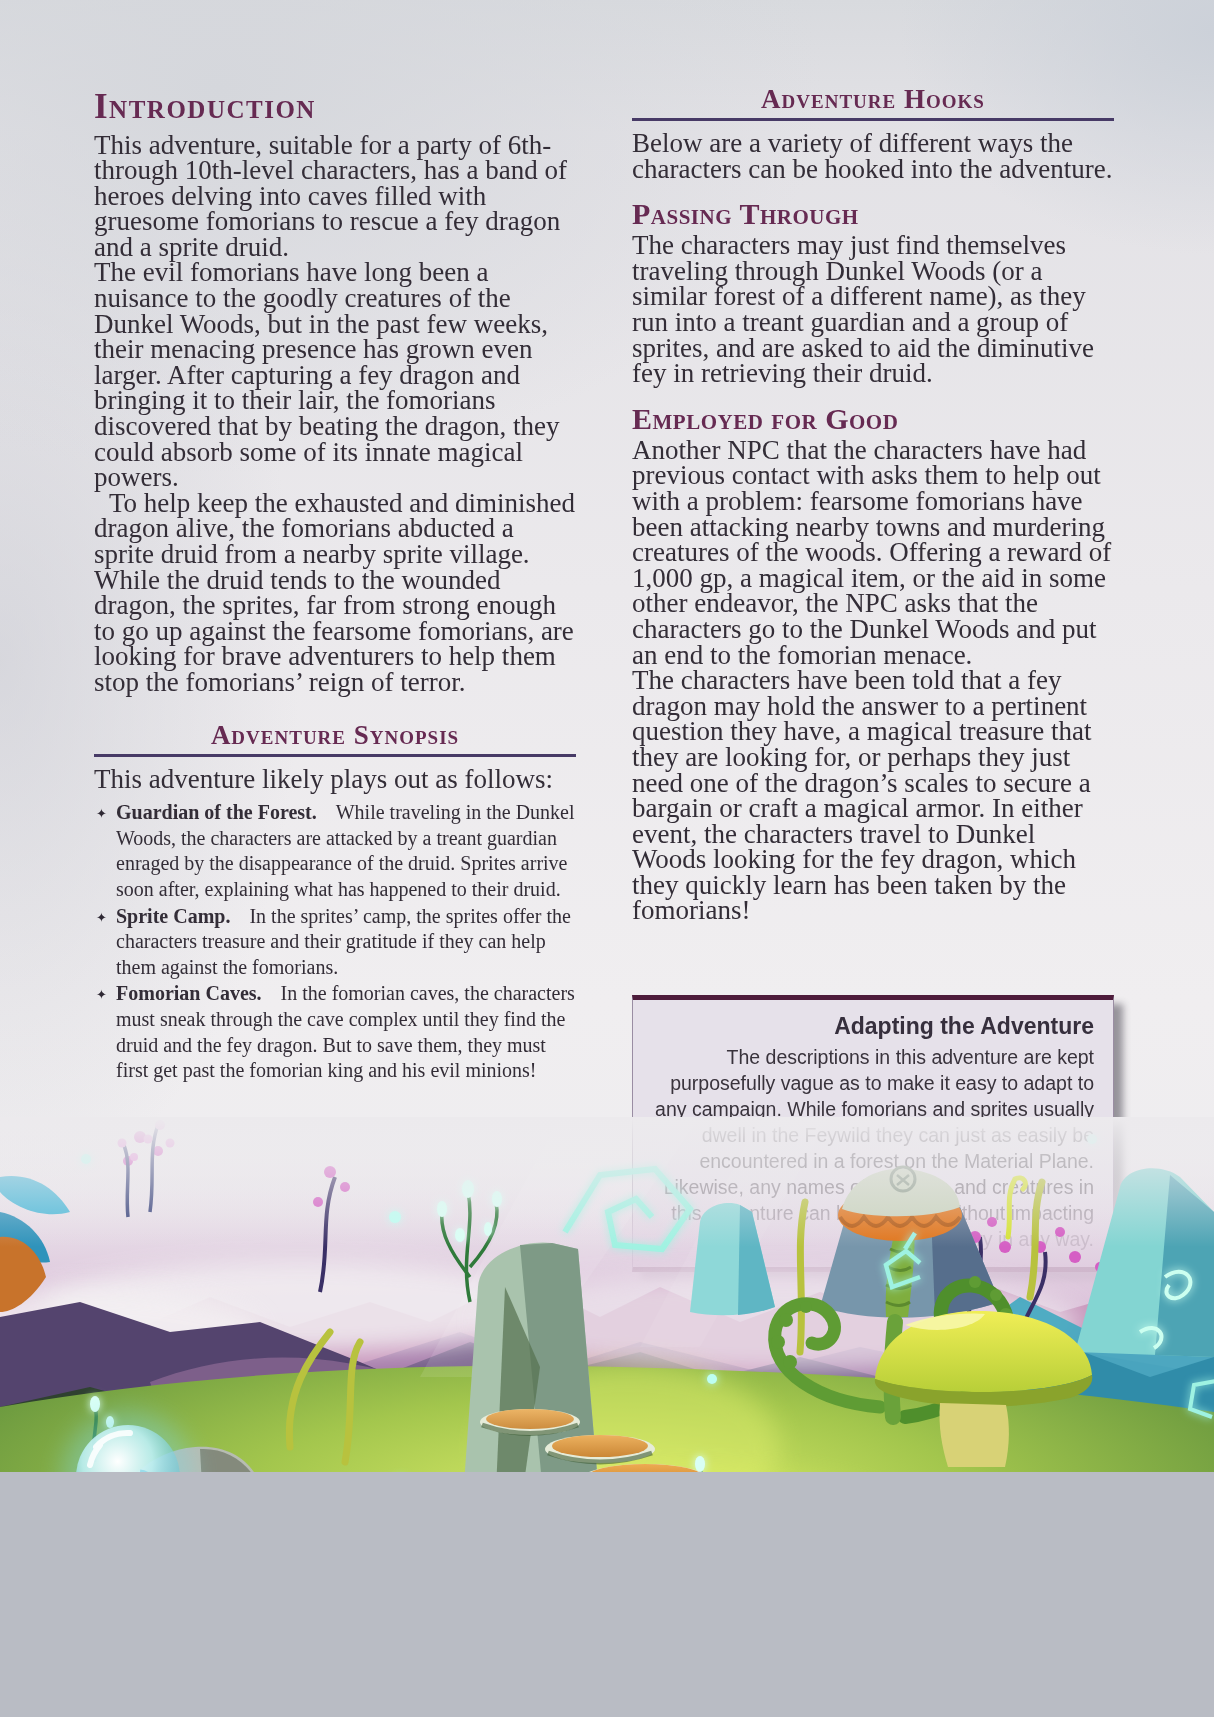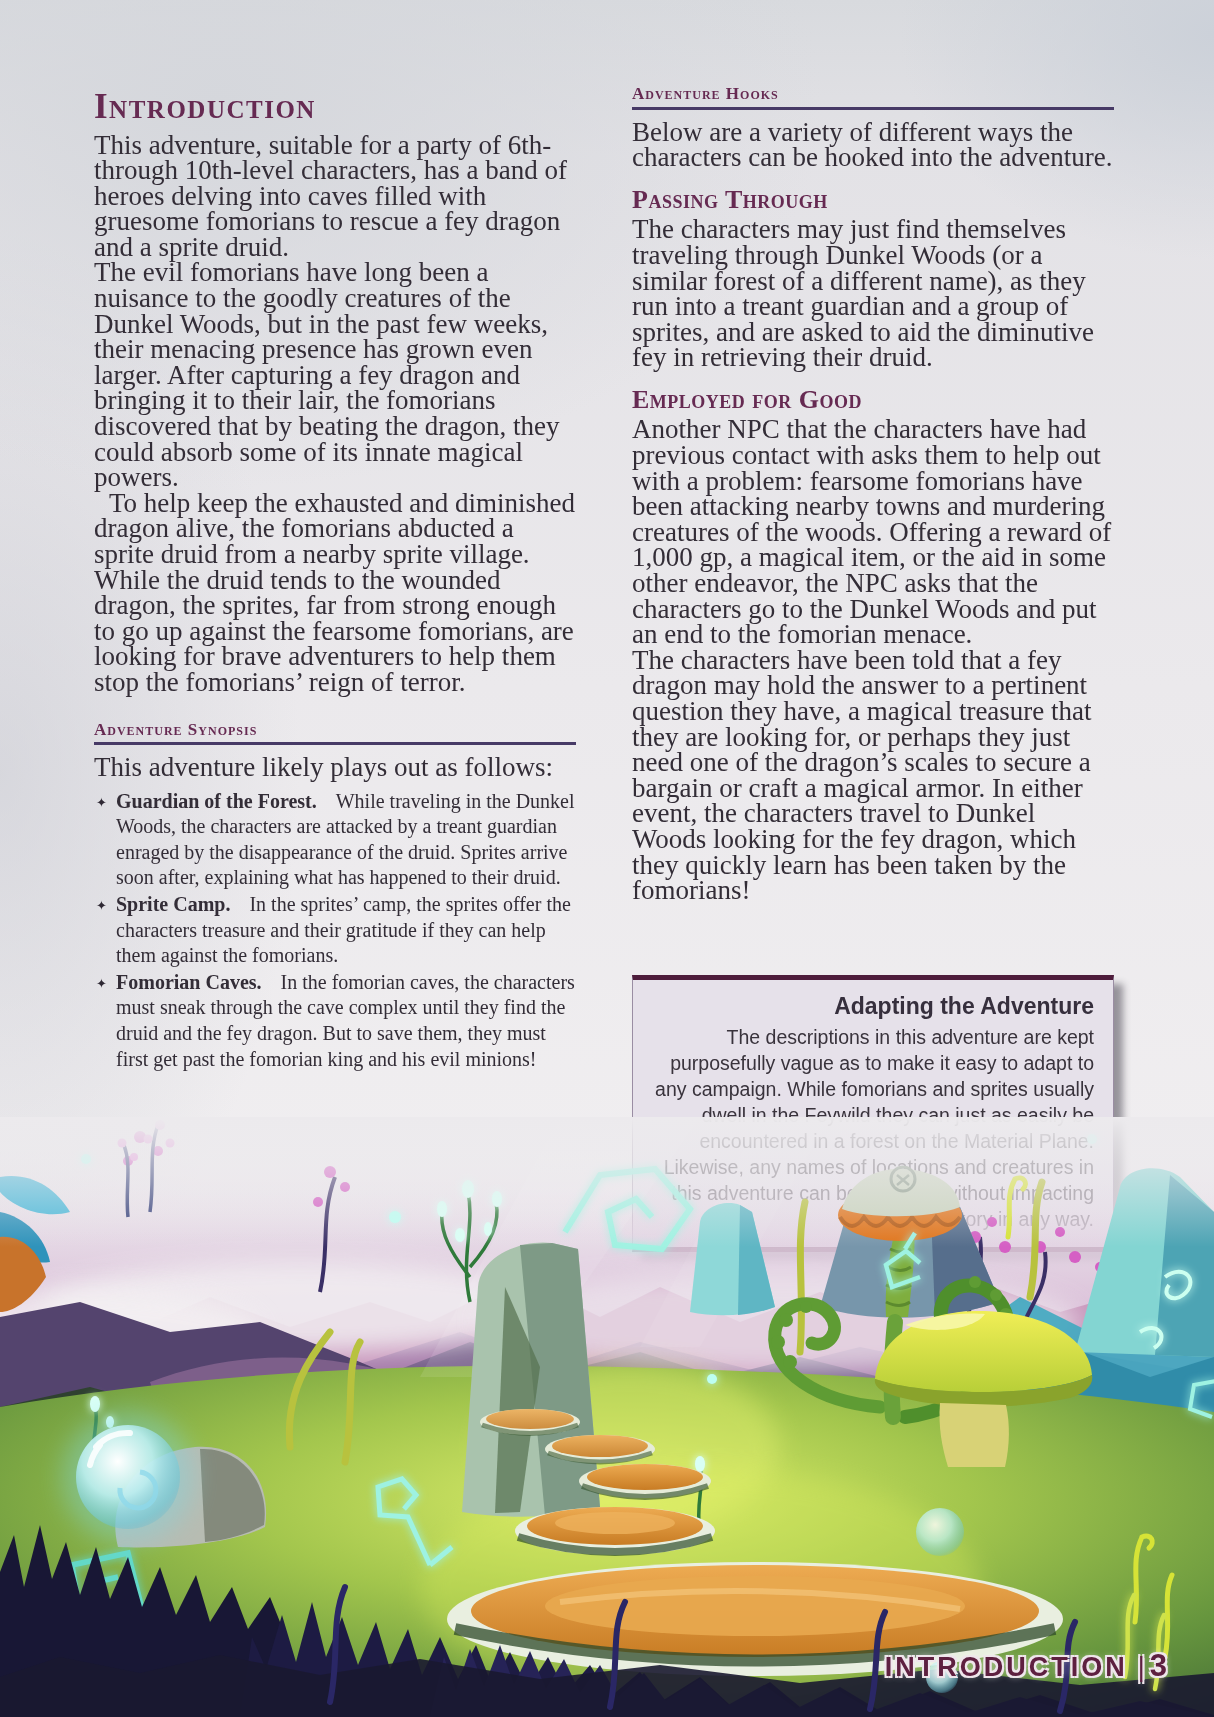--- a/index.html
+++ b/index.html
@@ -5,7 +5,7 @@
   html,body{margin:0;padding:0;background:#b9bcc4;}
   .page{
     position:relative;
-    width:1214px;height:1717px;
+    width:1214px;height:1472px;
     margin:0 auto;
     overflow:hidden;
     background:

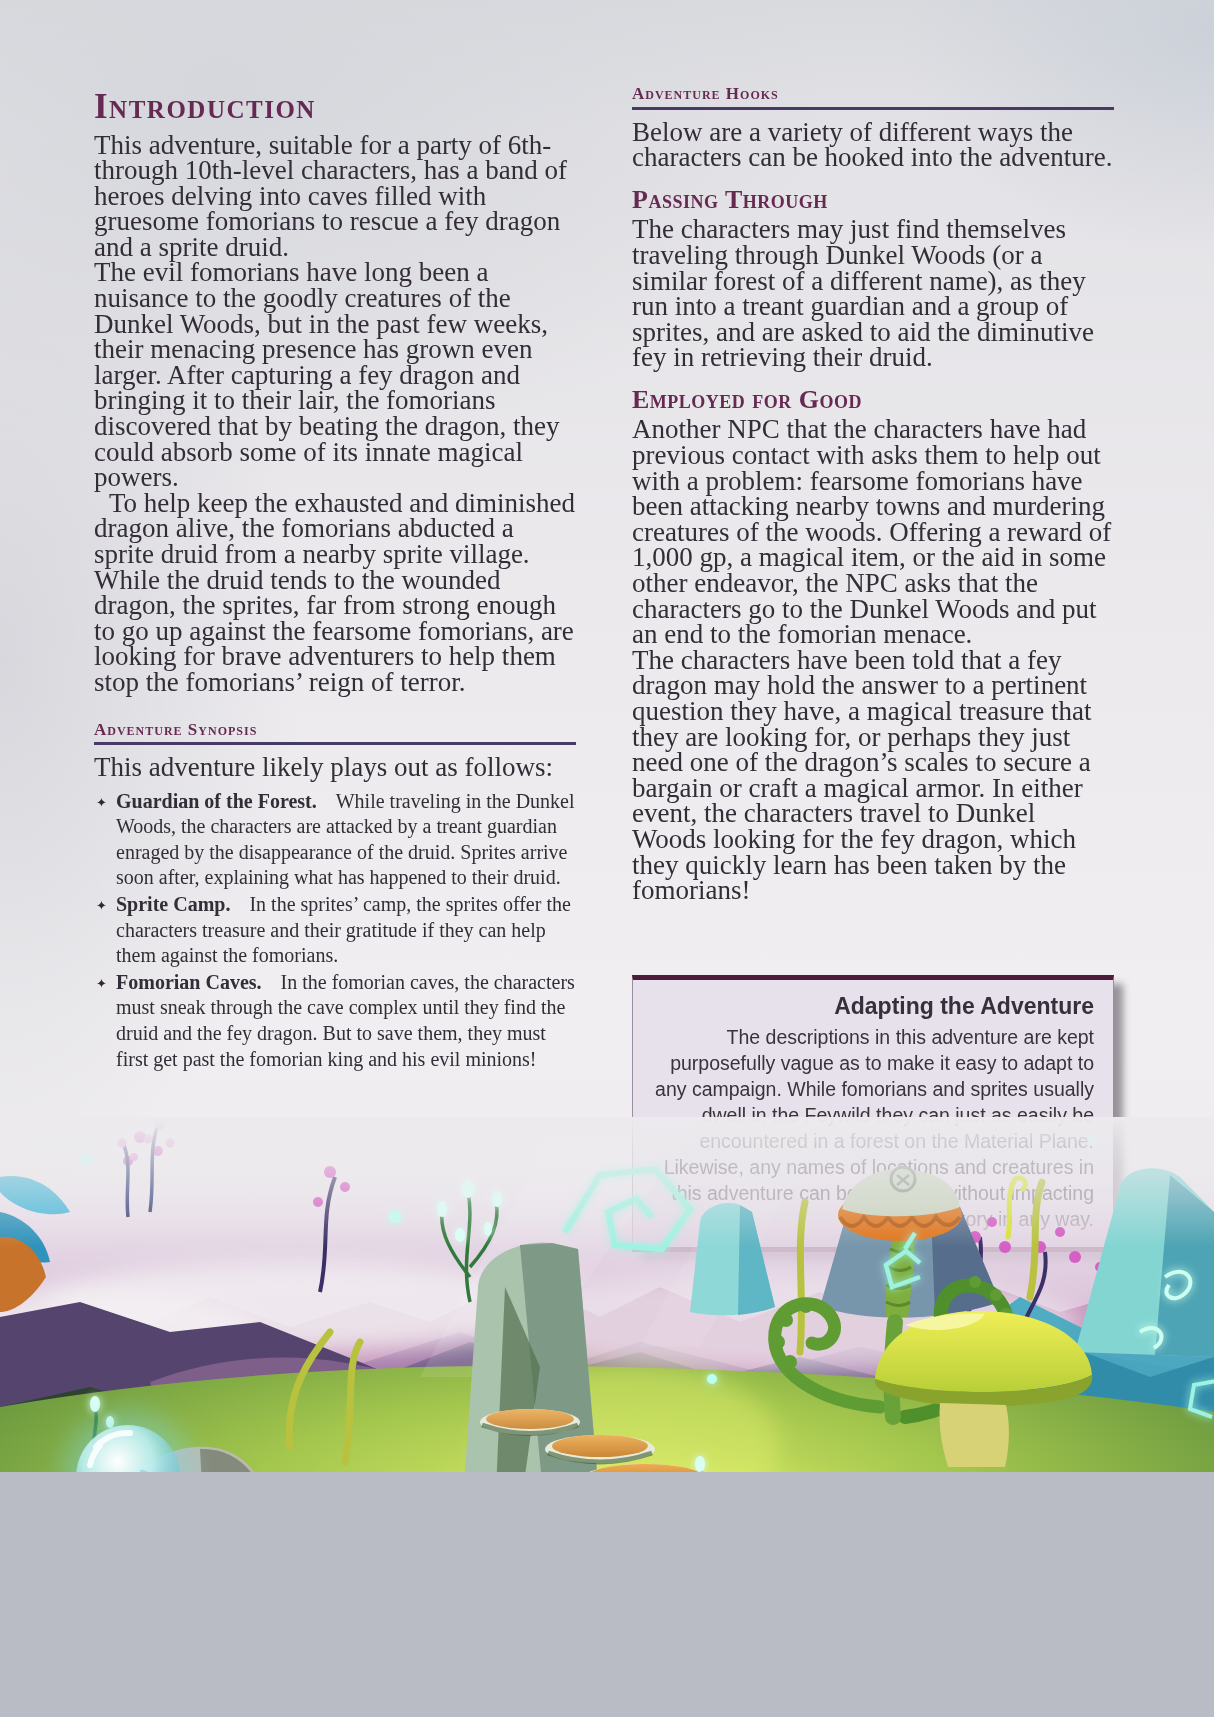--- a/index.html
+++ b/index.html
@@ -28,9 +28,9 @@
   }
   h1{font-size:35px;letter-spacing:1.5px;line-height:1.1;margin:0 0 6px 0;}
   h2{
-    font-size:17px;letter-spacing:1px;line-height:1.15;
+    font-size:27px;letter-spacing:1px;line-height:1.15;
     border-bottom:3px solid #473a66;
-    padding-bottom:3px;margin:24px 0 10px 0;
+    padding-bottom:3px;margin:24px 0 10px 0;text-align:center;
   }
   h3{font-size:26px;letter-spacing:.5px;line-height:1.1;margin:15px 0 3px 0;}
   p{font-size:27px;line-height:25.6px;margin:0;}

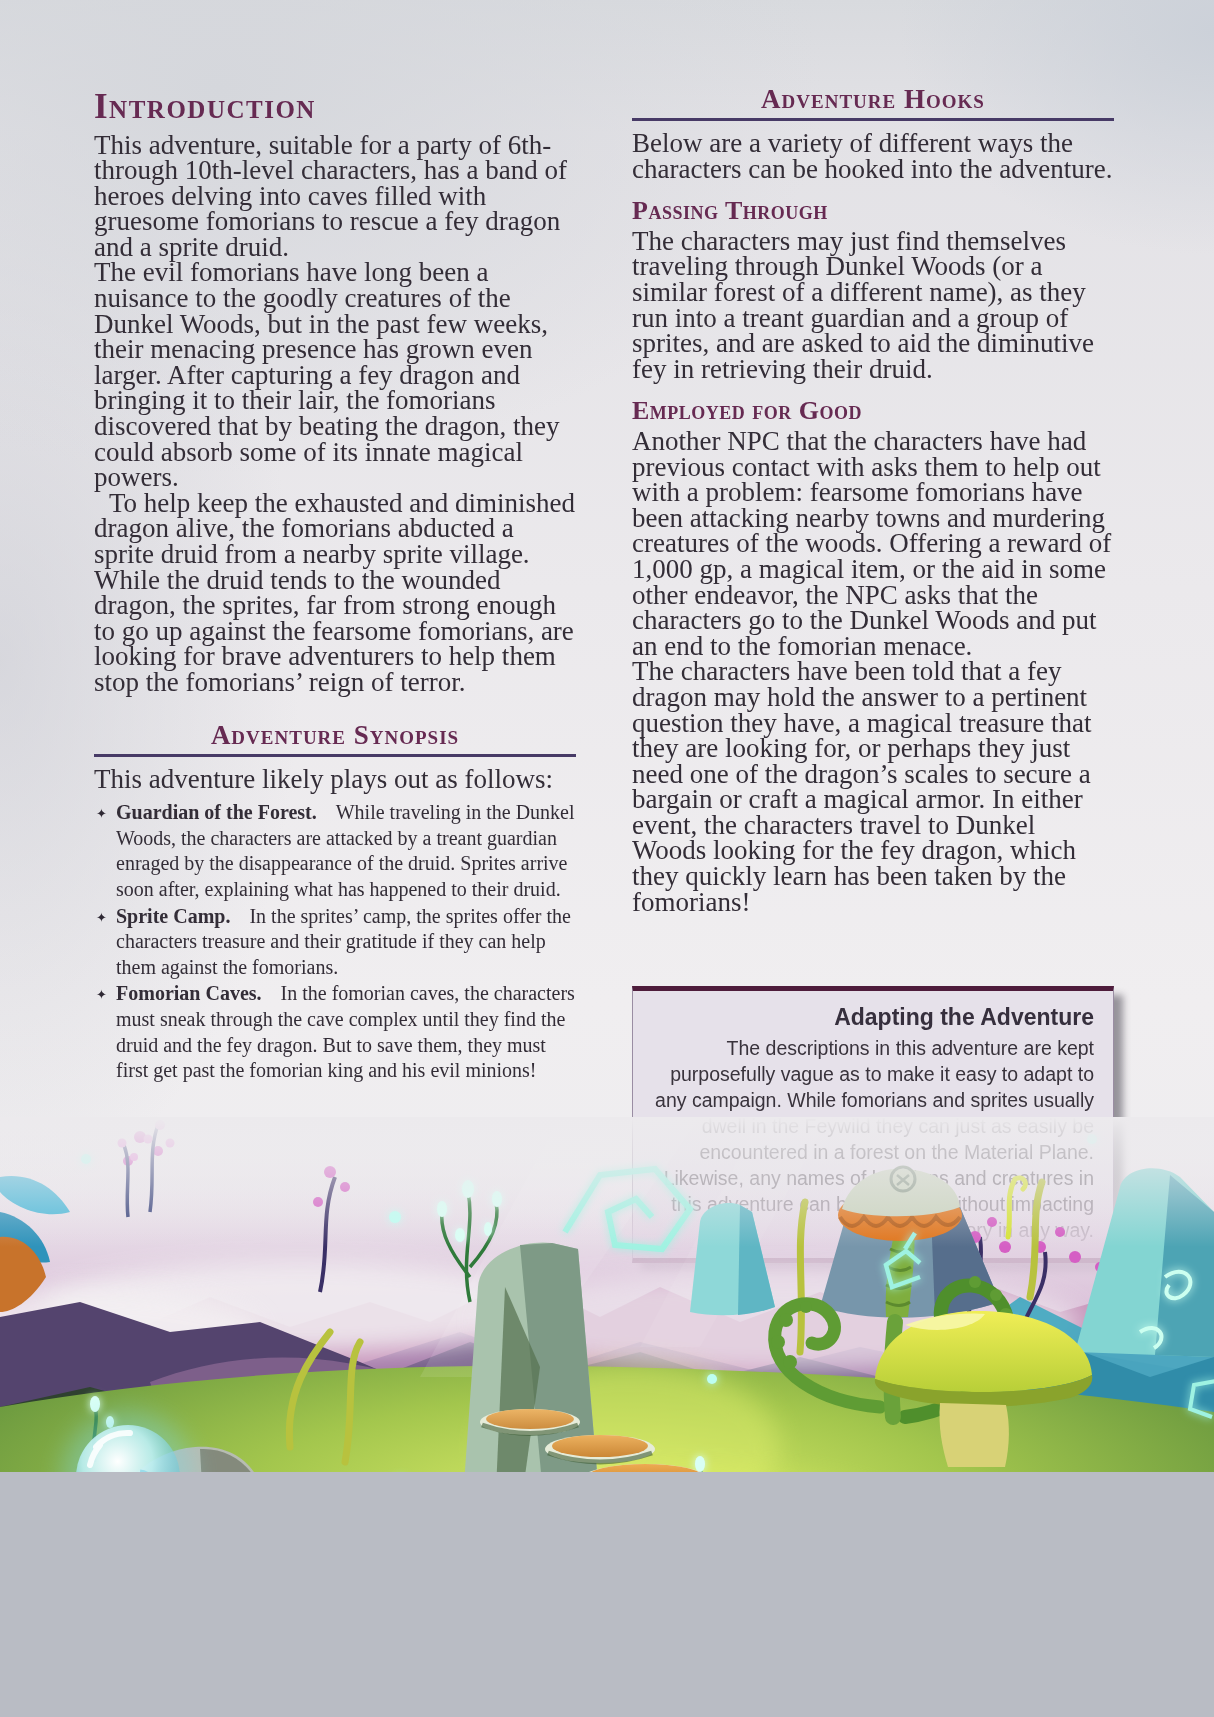--- a/index.html
+++ b/index.html
@@ -32,7 +32,7 @@
     border-bottom:3px solid #473a66;
     padding-bottom:3px;margin:24px 0 10px 0;text-align:center;
   }
-  h3{font-size:26px;letter-spacing:.5px;line-height:1.1;margin:15px 0 3px 0;}
+  h3{font-size:30px;letter-spacing:.5px;line-height:1.1;margin:15px 0 3px 0;}
   p{font-size:27px;line-height:25.6px;margin:0;}
   p.indent{text-indent:15px;}
   .lead{margin-bottom:6px;}

